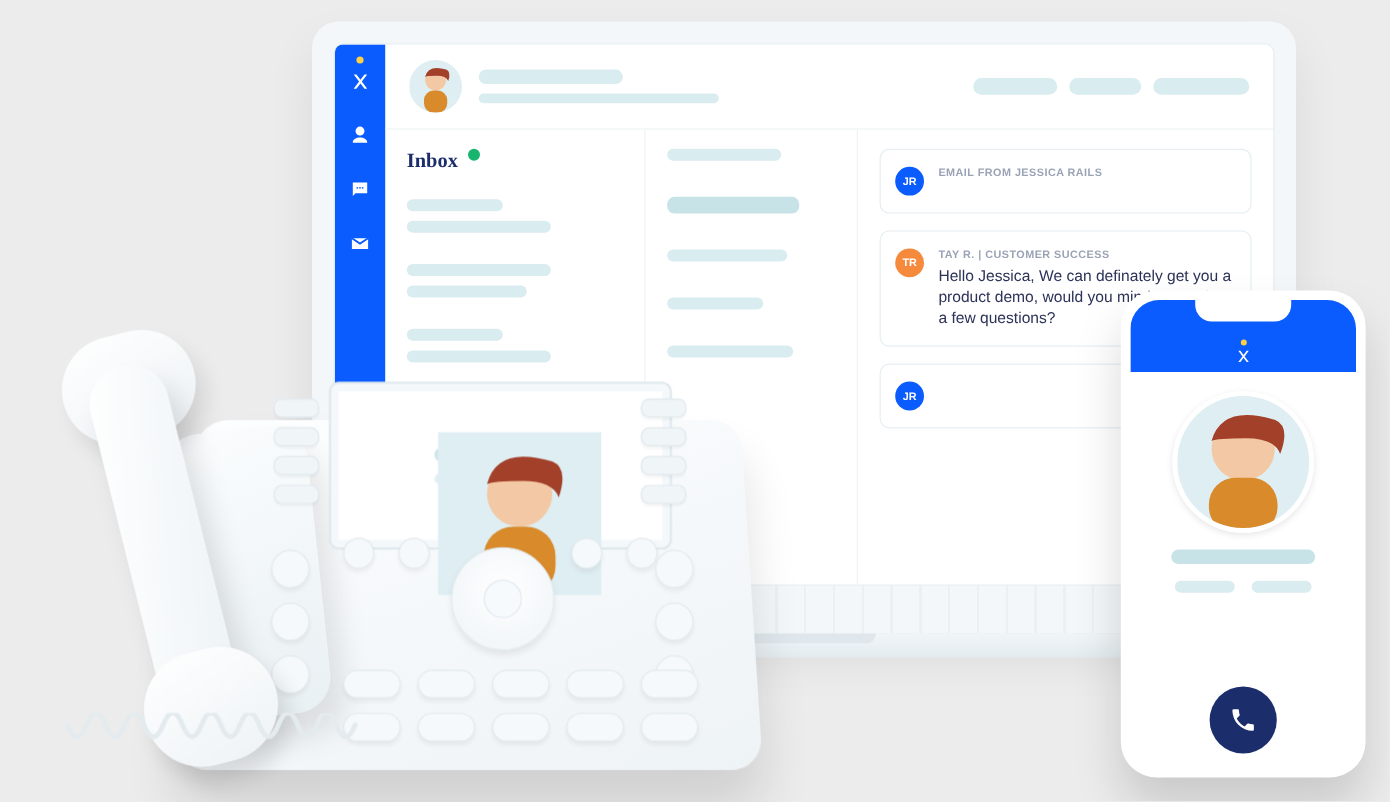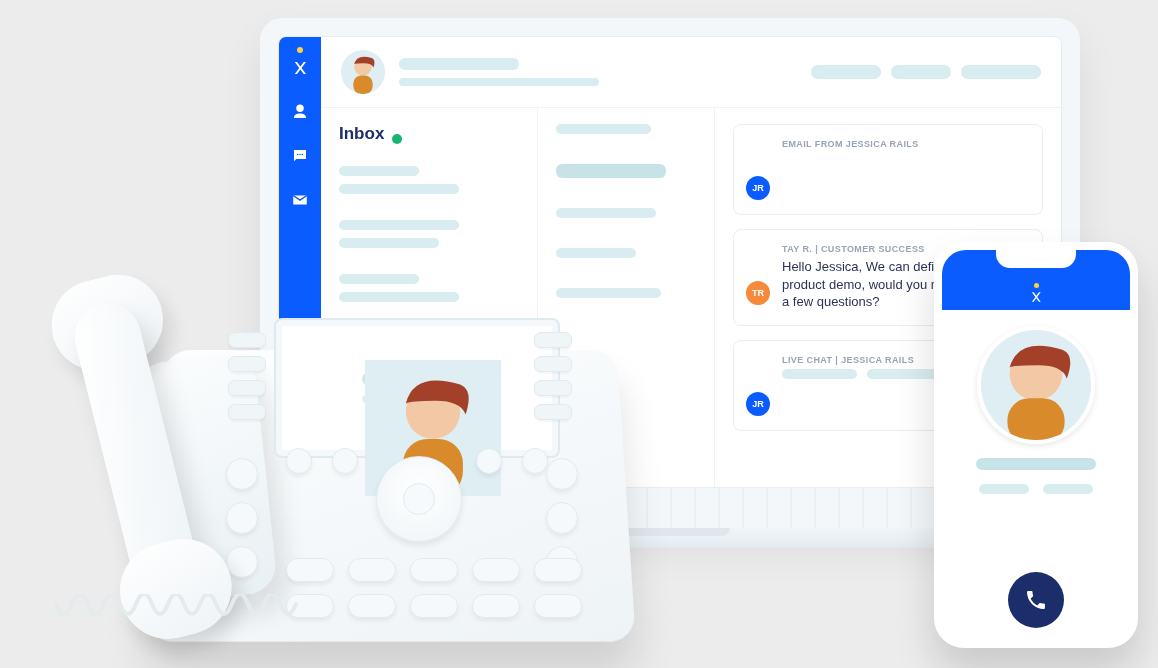--- a/index.html
+++ b/index.html
@@ -40,7 +40,7 @@
   .body{flex:1;display:flex;min-height:0;}
   .col{padding:16px 18px;}
   .col.inbox{width:180px;border-right:1px solid #eef3f6;}
-  .inbox-head{display:flex;align-items:flex-end;gap:8px;font-weight:700;color:var(--brand-navy);font-size:17px;margin-bottom:22px;}
+  .inbox-head{display:flex;align-items:flex-start;gap:8px;font-weight:700;color:var(--brand-navy);font-size:17px;margin-bottom:22px;font-family:Liberation Serif, serif;}
   .dot-green{width:10px;height:10px;border-radius:50%;background:var(--green);}
   .inbox-item{margin-bottom:26px;}
   .inbox-item .skel{height:10px;margin-bottom:8px;}

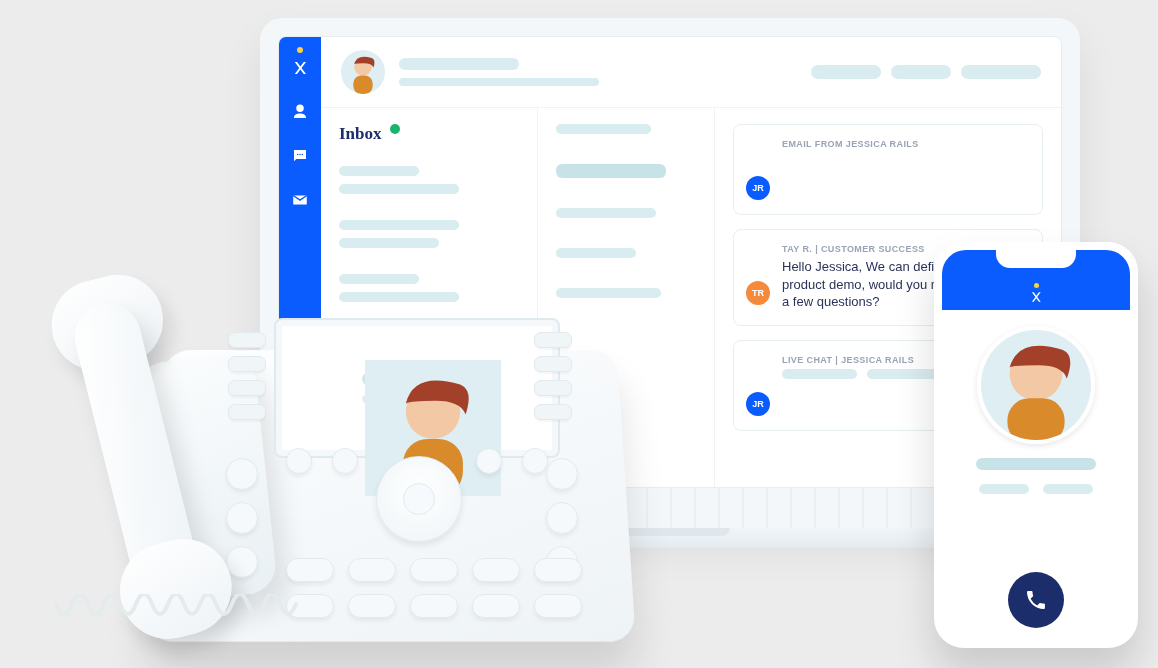--- a/index.html
+++ b/index.html
@@ -59,7 +59,7 @@
   .col.convo{flex:1;min-width:0;}
   .section-label{font-size:9px;letter-spacing:.6px;color:var(--muted);font-weight:700;margin-bottom:14px;}
   .msg{border:1px solid #e6eef2;border-radius:8px;padding:14px 16px 14px 12px;margin-bottom:14px;display:flex;gap:12px;align-items:flex-start;}
-  .badge{width:24px;height:24px;border-radius:50%;color:#fff;font-size:9px;font-weight:700;display:flex;align-items:center;justify-content:center;flex:0 0 auto;margin-top:37px;}
+  .badge{width:24px;height:24px;border-radius:50%;color:#fff;font-size:9px;font-weight:700;display:flex;align-items:center;justify-content:center;flex:0 0 auto;}
   .badge.jr{background:#0a5cff;}
   .badge.tr{background:var(--orange);}
   .msg-body{flex:1;min-width:0;}

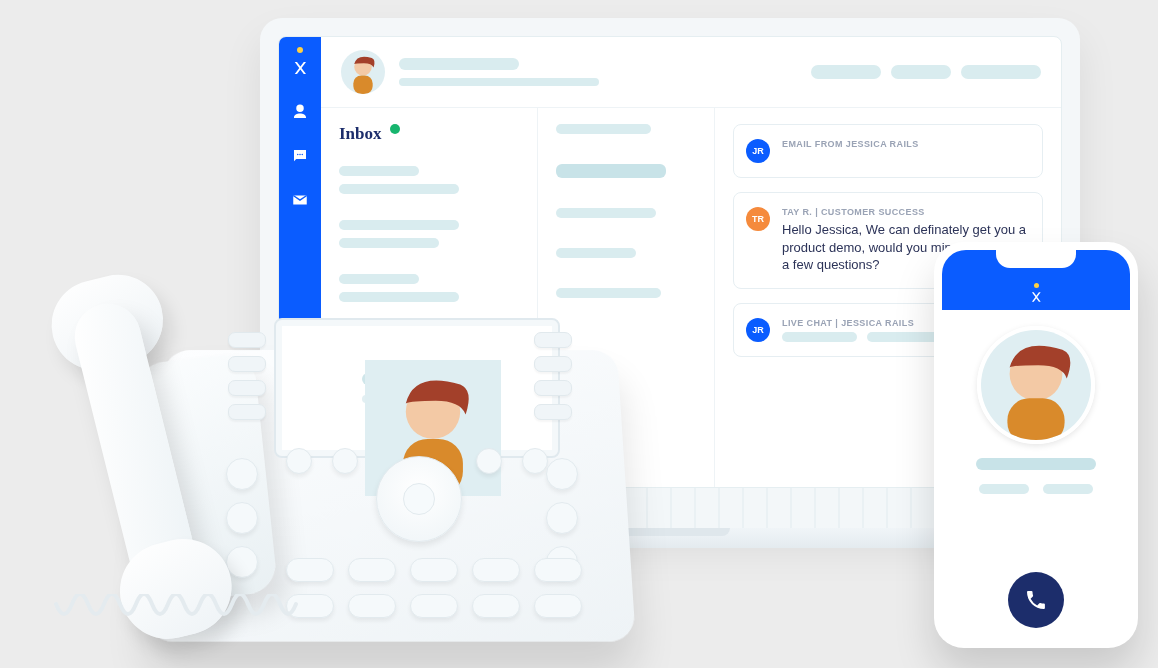--- a/index.html
+++ b/index.html
@@ -240,14 +240,6 @@
 
                 <div class="msg">
                   <div class="badge jr">JR</div>
-                  <div class="msg-body">
-                    <div class="msg-meta">LIVE CHAT | JESSICA RAILS</div>
-                    <div class="msg-skels">
-                      <div class="skel"></div>
-                        <div class="skel"></div>
-                        <div class="skel"></div>
-                    </div>
-                  </div>
                 </div>
               </div>
             </div>

